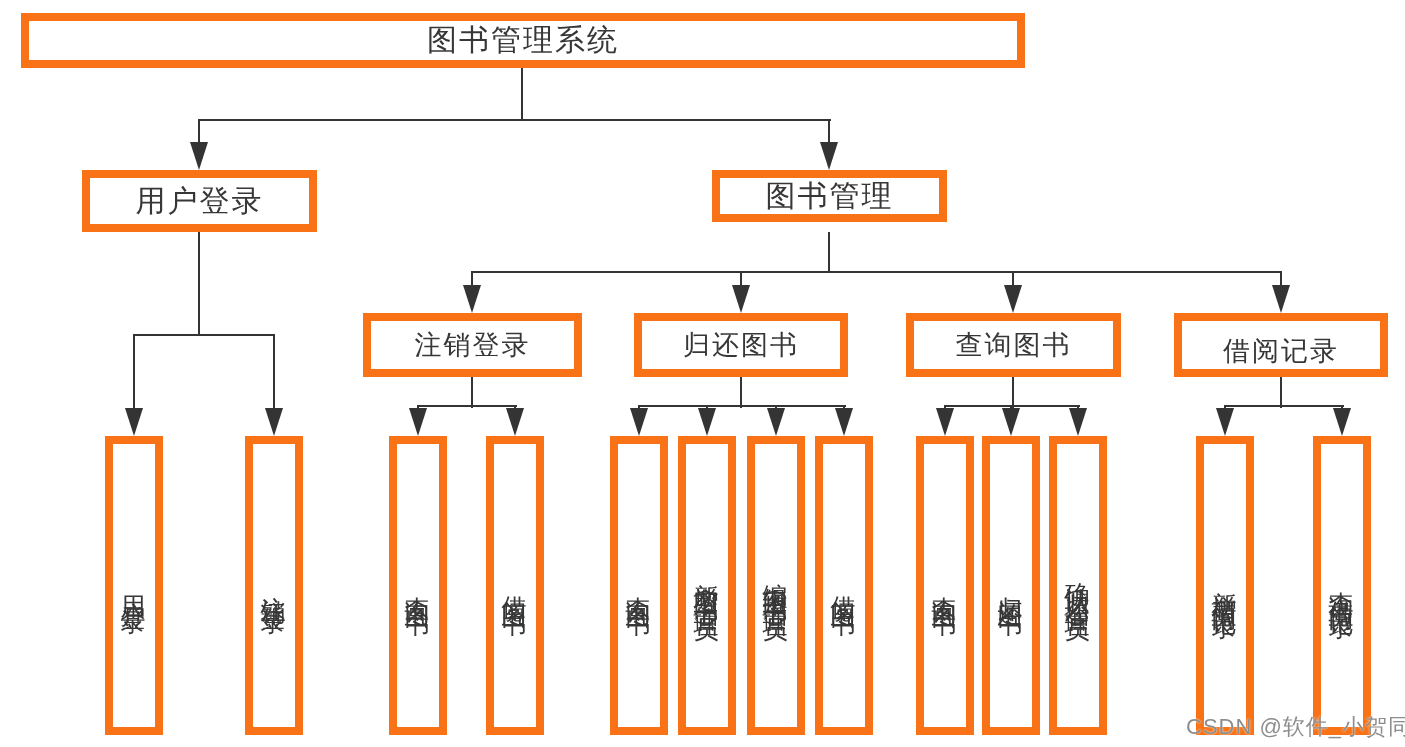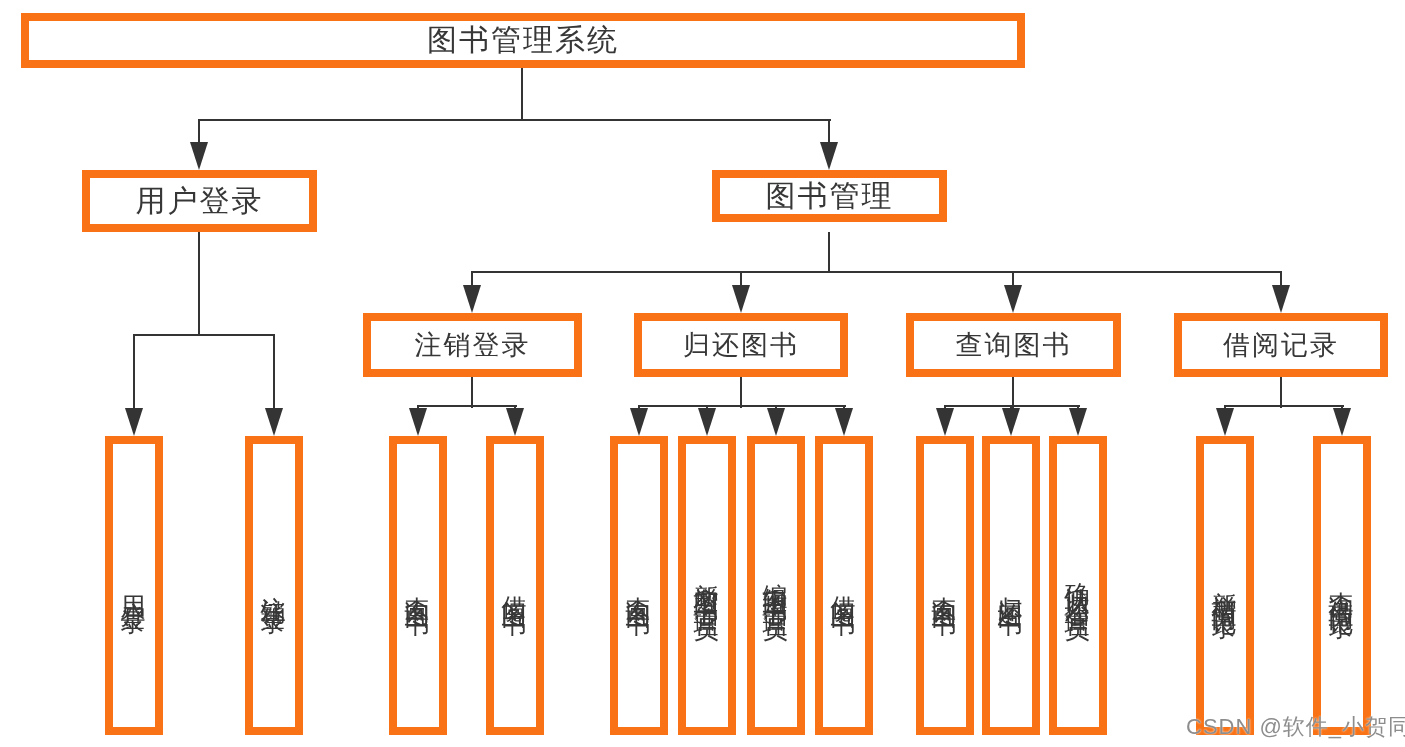--- a/index.html
+++ b/index.html
@@ -81,7 +81,7 @@
   <div class="box l3-box" style="left:906px; top:313px; width:215px; height:64px;">
     <span class="lbl">查询图书</span>
   </div>
-  <div class="box l3-box" style="left:1174px; top:313px; width:214px; height:64px;">
+  <div class="box l3-box" style="left:1174px; top:313px; width:214px; height:64px;align-items:flex-end;">
     <span class="lbl">借阅记录</span>
   </div>
 

